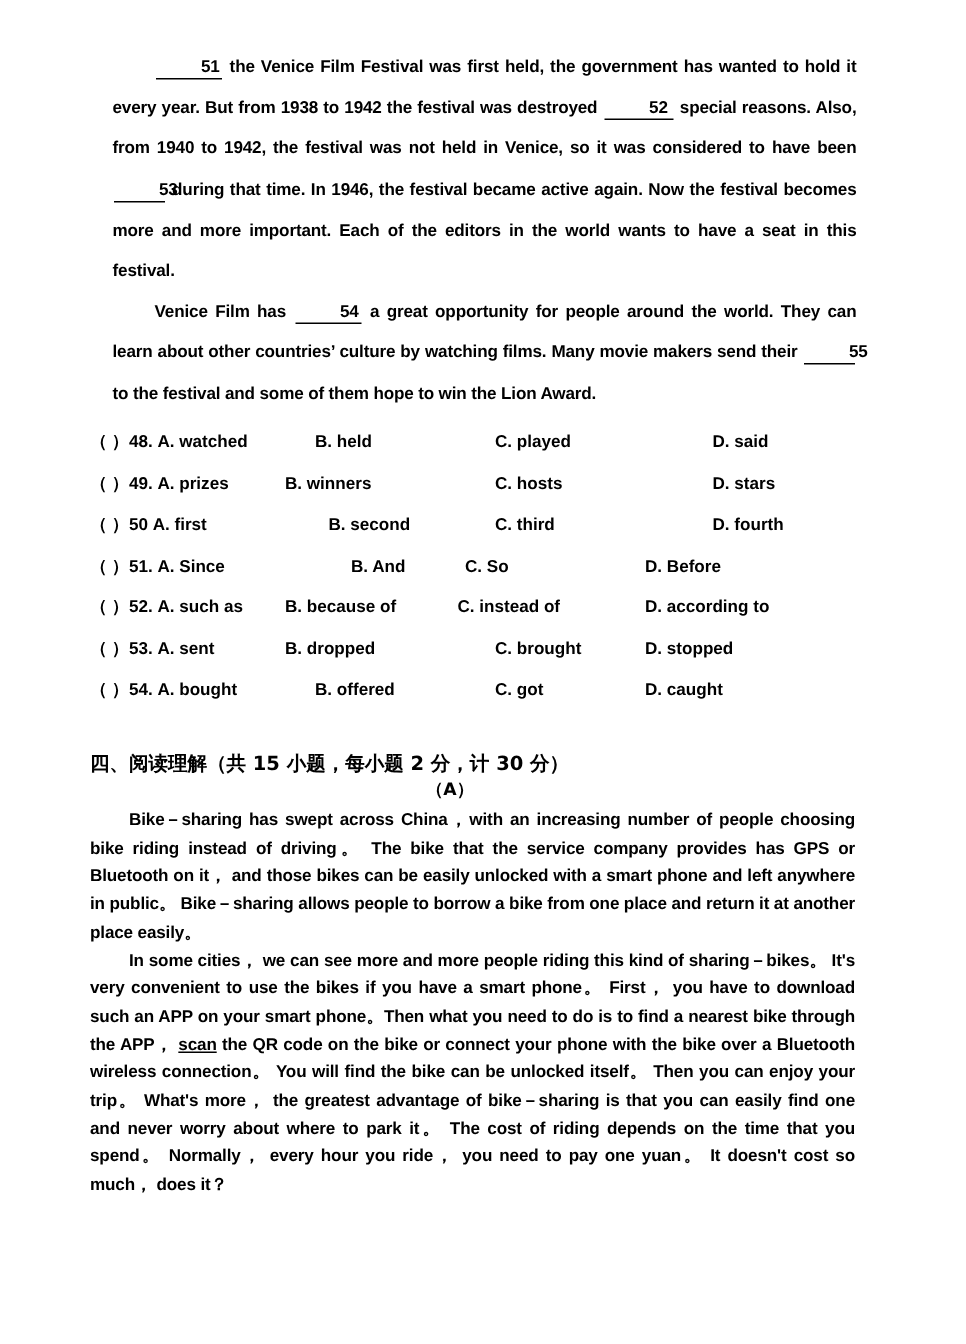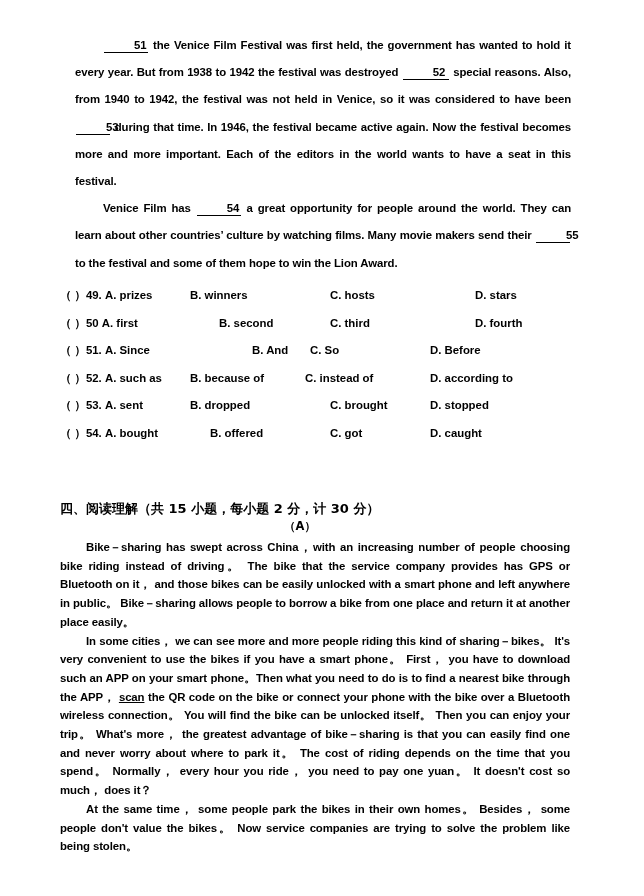--- a/index.html
+++ b/index.html
@@ -160,6 +160,12 @@
 
   <div class="options">
       <div class="opt-row">
+        <span class="opt-stem">（  ）48. A. watched</span>
+        <span style="left: 150px;">B. held</span>
+        <span style="left: 270px;">C. played</span>
+        <span style="left: 415px;">D. said</span>
+      </div>
+      <div class="opt-row">
         <span class="opt-stem">（  ）49. A. prizes</span>
         <span style="left: 130px;">B. winners</span>
         <span style="left: 270px;">C. hosts</span>

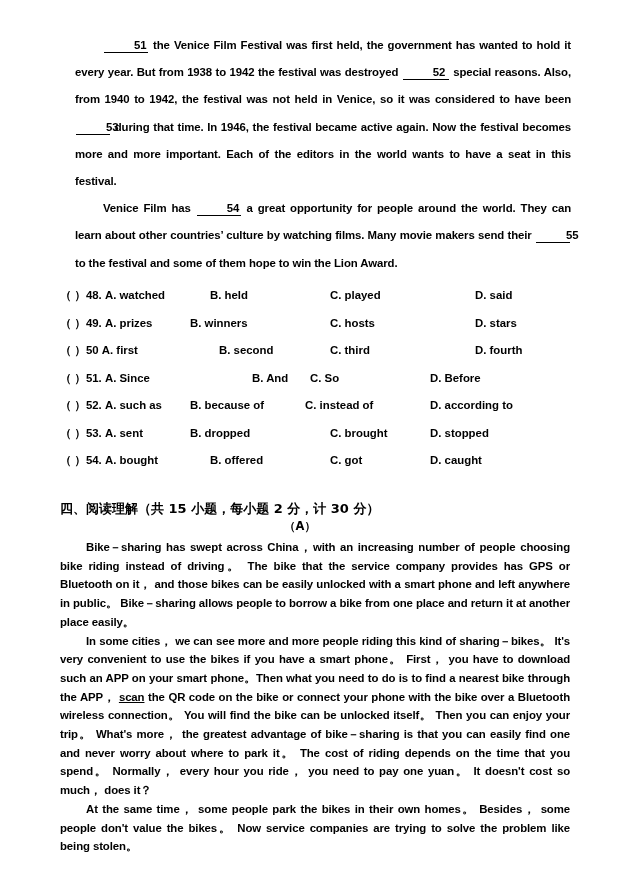--- a/index.html
+++ b/index.html
@@ -179,7 +179,7 @@
       </div>
       <div class="opt-row">
         <span class="opt-stem">（  ）51. A. Since</span>
-        <span style="left: 144px; padding-left: 48px;">B. And</span>
+        <span style="left: 126px; padding-left: 48px;">B. And</span>
         <span style="left: 250px;">C. So</span>
         <span style="left: 370px;">D. Before</span>
       </div>

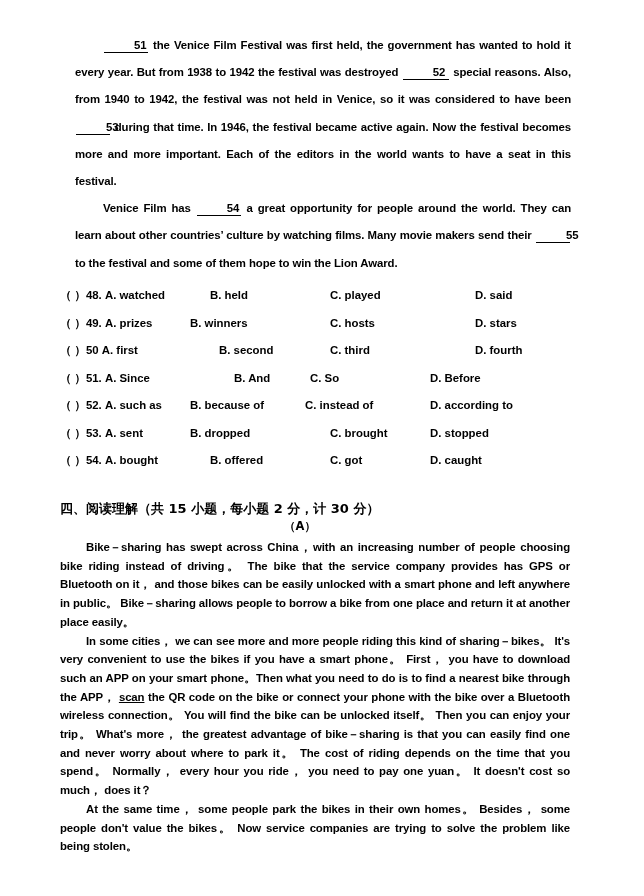--- a/index.html
+++ b/index.html
@@ -209,7 +209,6 @@
   <div class="reading">
       <p>Bike－sharing has swept across China，with an increasing number of people choosing bike riding instead of driving。 The bike that the service company provides has GPS or Bluetooth on it， and those bikes can be easily unlocked with a smart phone and left anywhere in public。 Bike－sharing allows people to borrow a bike from one place and return it at another place easily。</p>
       <p>In some cities， we can see more and more people riding this kind of sharing－bikes。 It's very convenient to use the bikes if you have a smart phone。 First， you have to download such an APP on your smart phone。Then what you need to do is to find a nearest bike through the APP， <u>scan</u> the QR code on the bike or connect your phone with the bike over a Bluetooth wireless connection。 You will find the bike can be unlocked itself。 Then you can enjoy your trip。 What's more， the greatest advantage of bike－sharing is that you can easily find one and never worry about where to park it。 The cost of riding depends on the time that you spend。 Normally， every hour you ride， you need to pay one yuan。 It doesn't cost so much， does it？</p>
-      <p>At the same time， some people park the bikes in their own homes。 Besides， some people don't value the bikes。 Now service companies are trying to solve the problem like being stolen。</p>
     </div>
 
   <div class="watermark">

